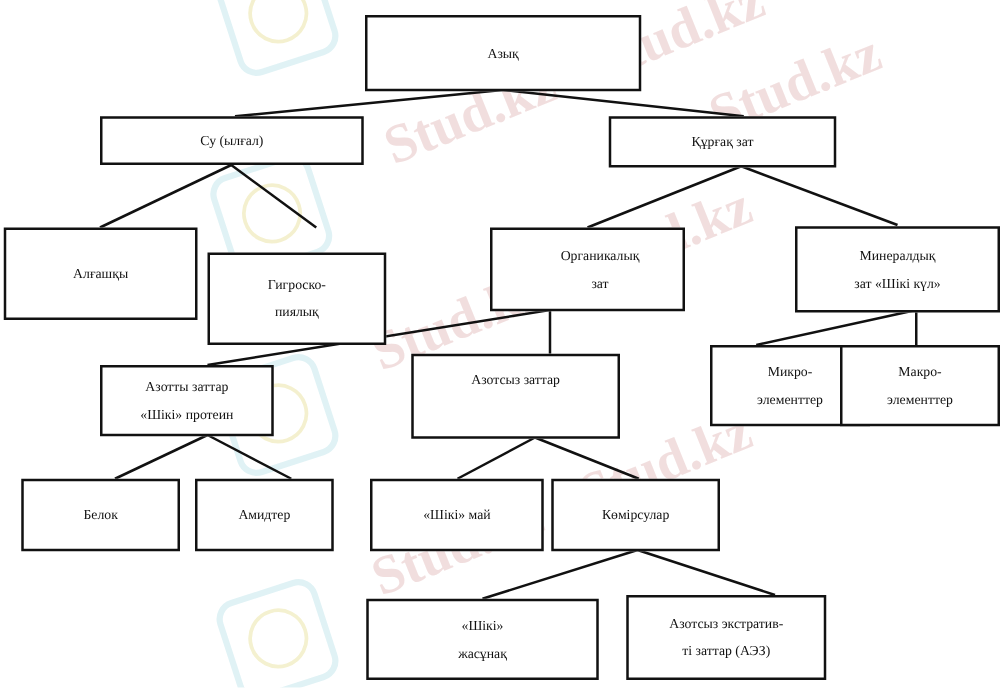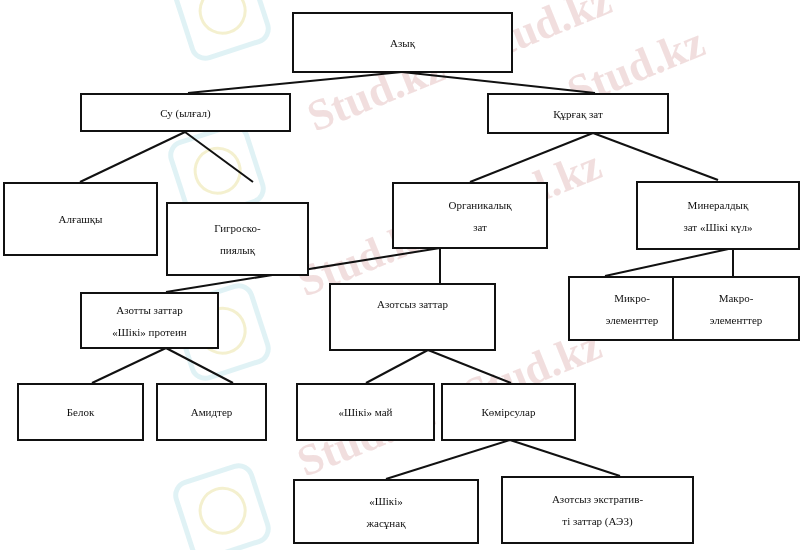--- a/index.html
+++ b/index.html
@@ -194,7 +194,7 @@
 жасұнақ</span>
 </div>
 
-<div class="node" style="left:501px; top:476px; width:193px; height:68px;">
+<div class="node" style="left:501px; top:476px; width:160px; height:68px;">
   <span class="label">Азотсыз экстратив-
 ті заттар (АЭЗ)</span>
 </div>

